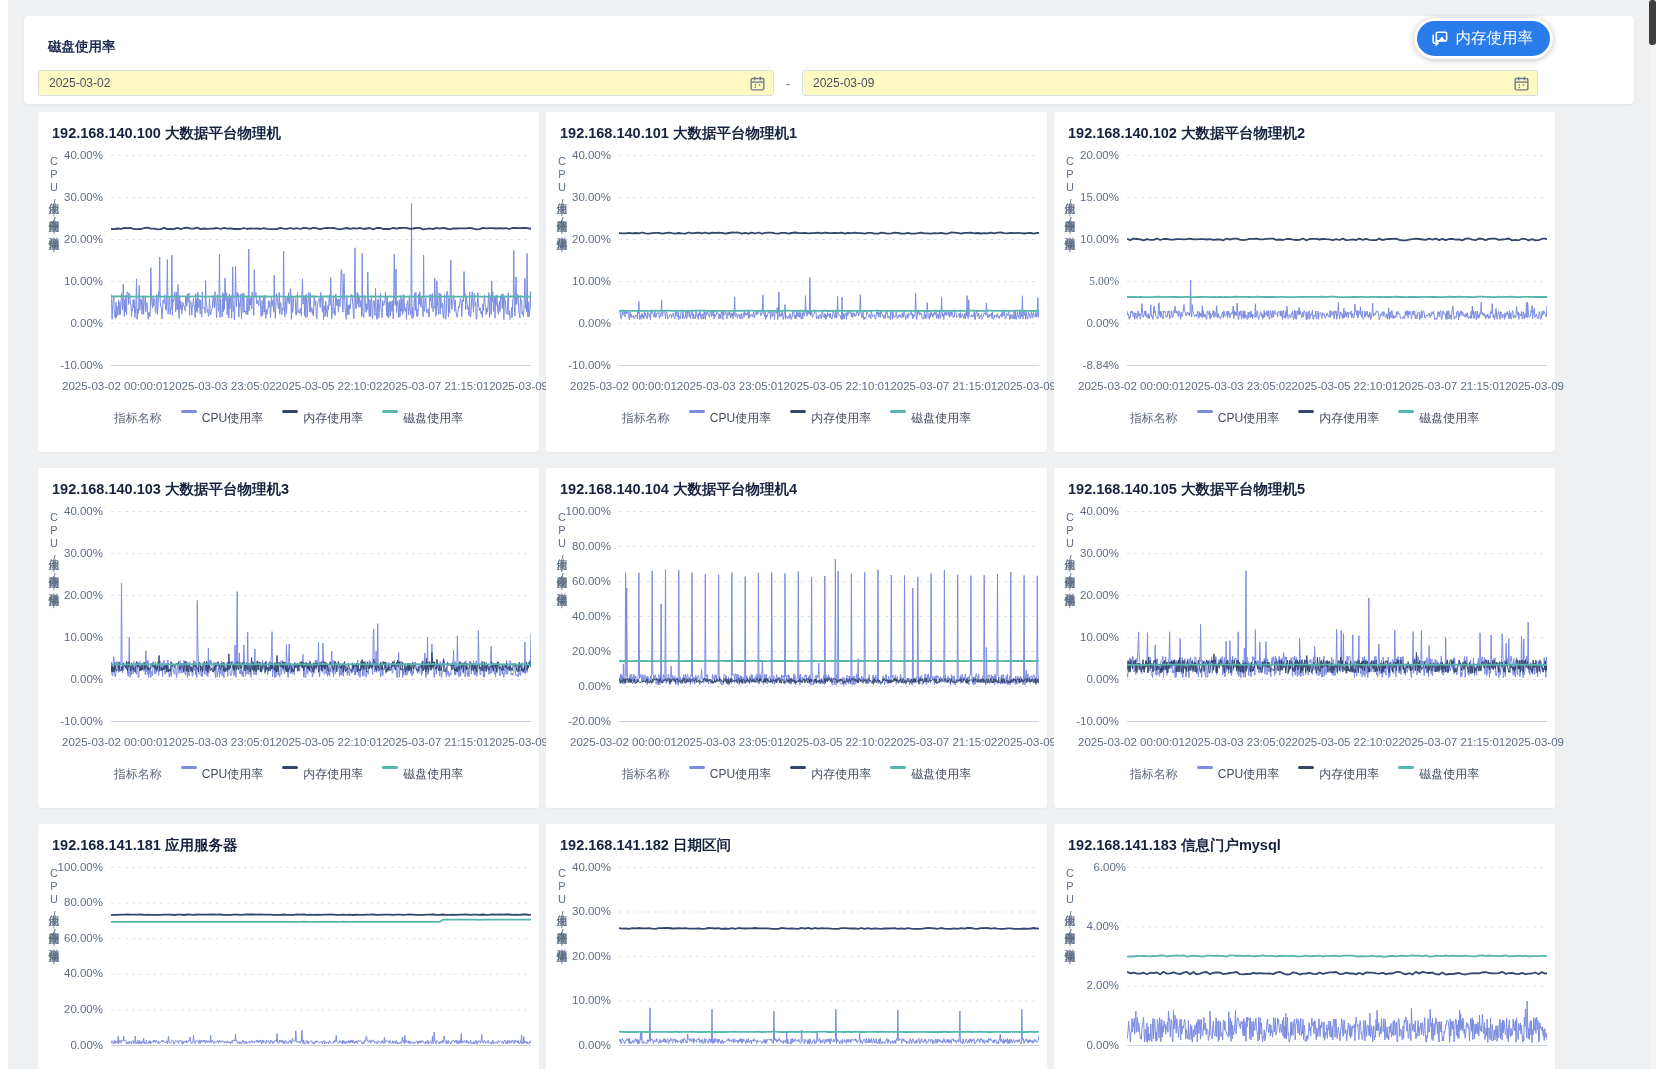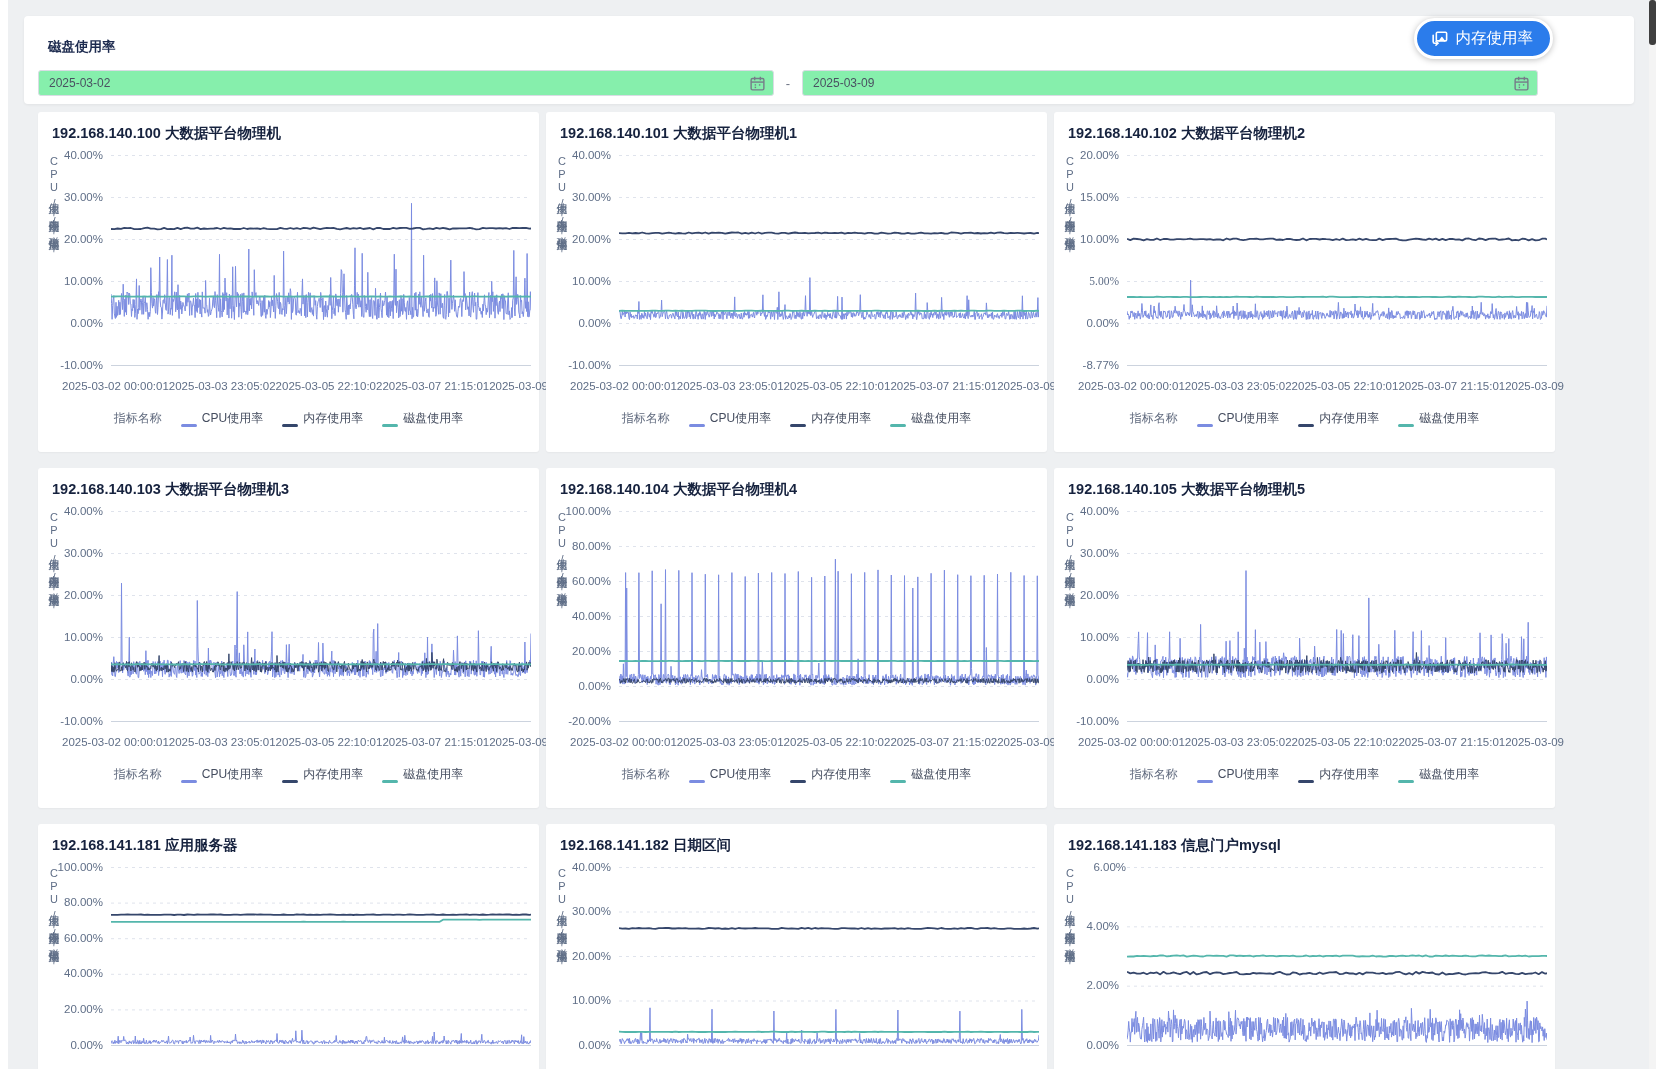--- a/index.html
+++ b/index.html
@@ -20,7 +20,7 @@
   }
   .date-row{position:absolute;left:14px;top:54px;right:96px;height:26px;display:flex;align-items:center;}
   .date-input{
-    position:relative;flex:1;height:26px;background:#86efac;border:1px solid #d9dde4;border-radius:3px;
+    position:relative;flex:1;height:26px;background:#fef9c3;border:1px solid #d9dde4;border-radius:3px;
     display:flex;align-items:center;box-sizing:border-box;cursor:text;
   }
   .date-input .val{font-size:12px;color:#4a5161;padding-left:10px;}

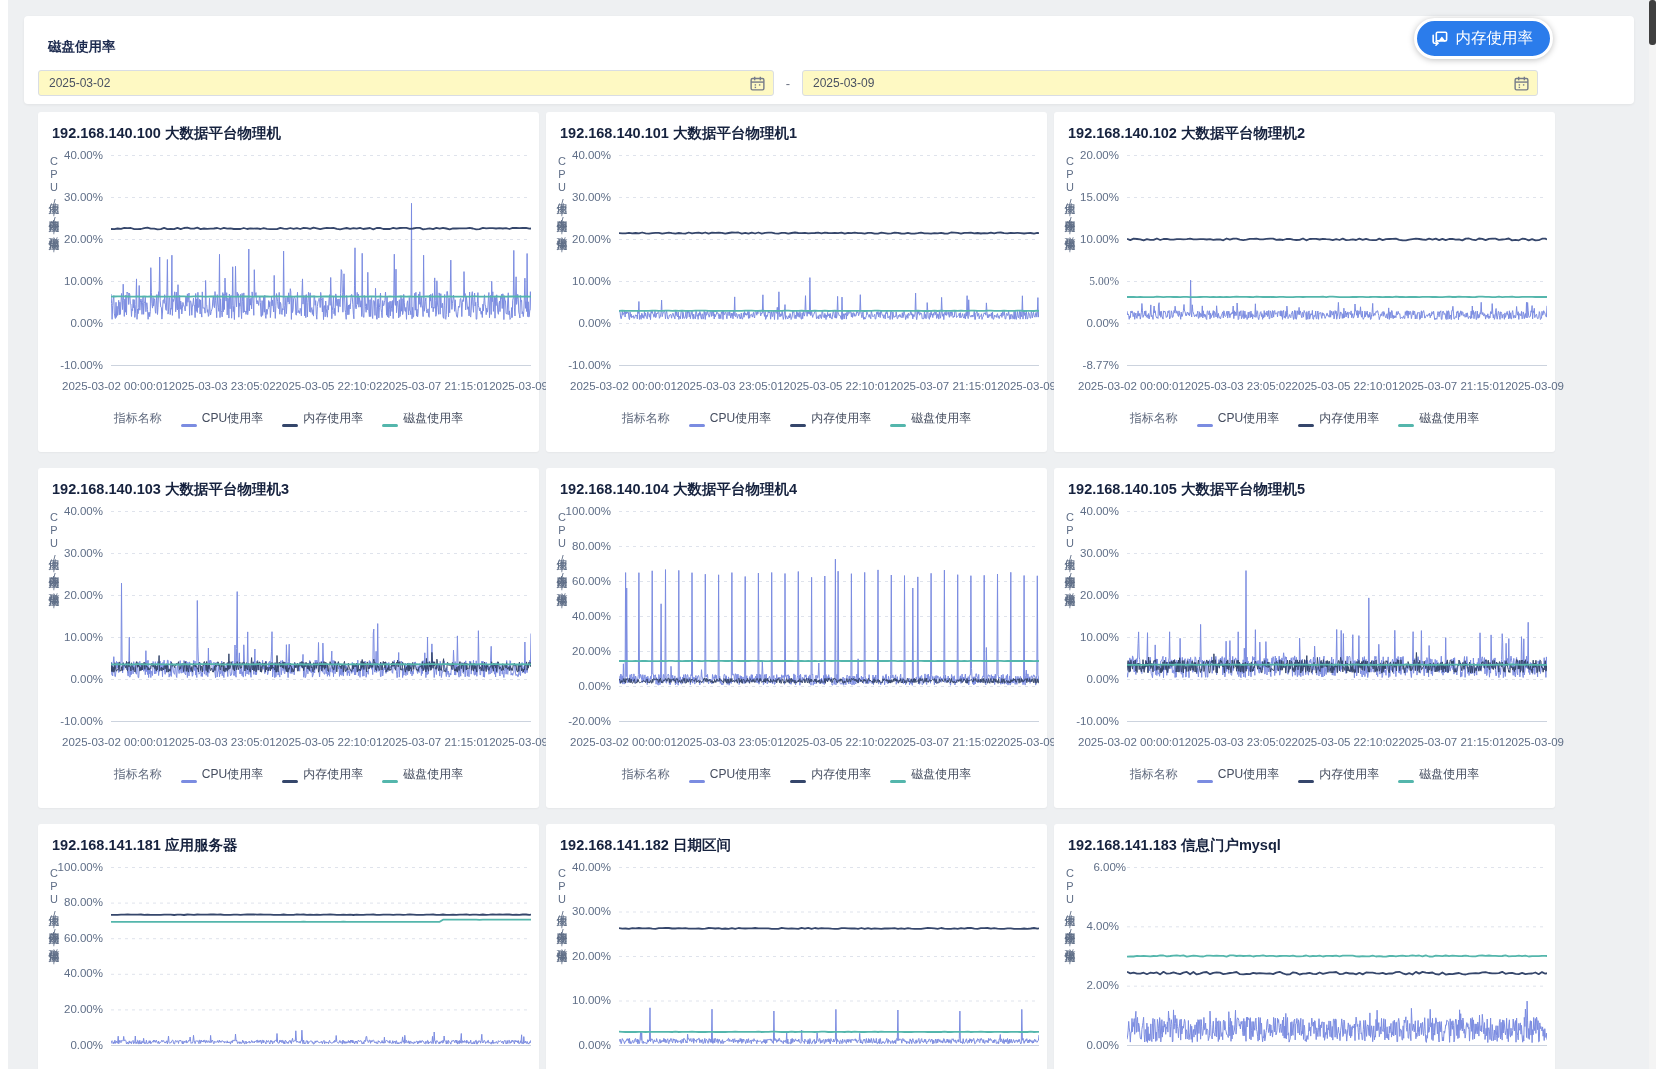--- a/index.html
+++ b/index.html
@@ -204,7 +204,7 @@
         <div class="ytick" style="left: 5px; top: 121.5px;">10.00%</div>
         <div class="ytick" style="left: 5px; top: 163.5px; font-family: Liberation Serif, serif;">5.00%</div>
         <div class="ytick" style="left: 5px; top: 205.5px;">0.00%</div>
-        <div class="ytick" style="left: 5px; top: 247.5px;">-8.77%</div>
+        <div class="ytick" style="left: 5px; top: 247.5px;">-8.84%</div>
         <svg class="plot-svg" width="420" height="214" style="top: 43px;">
           <line x1="0" x2="420" y1="0.5" y2="0.5" stroke="#dfe3ec" stroke-dasharray="3 4" stroke-width="1"></line>
           <line x1="0" x2="420" y1="42.5" y2="42.5" stroke="#dfe3ec" stroke-dasharray="3 4" stroke-width="1"></line>

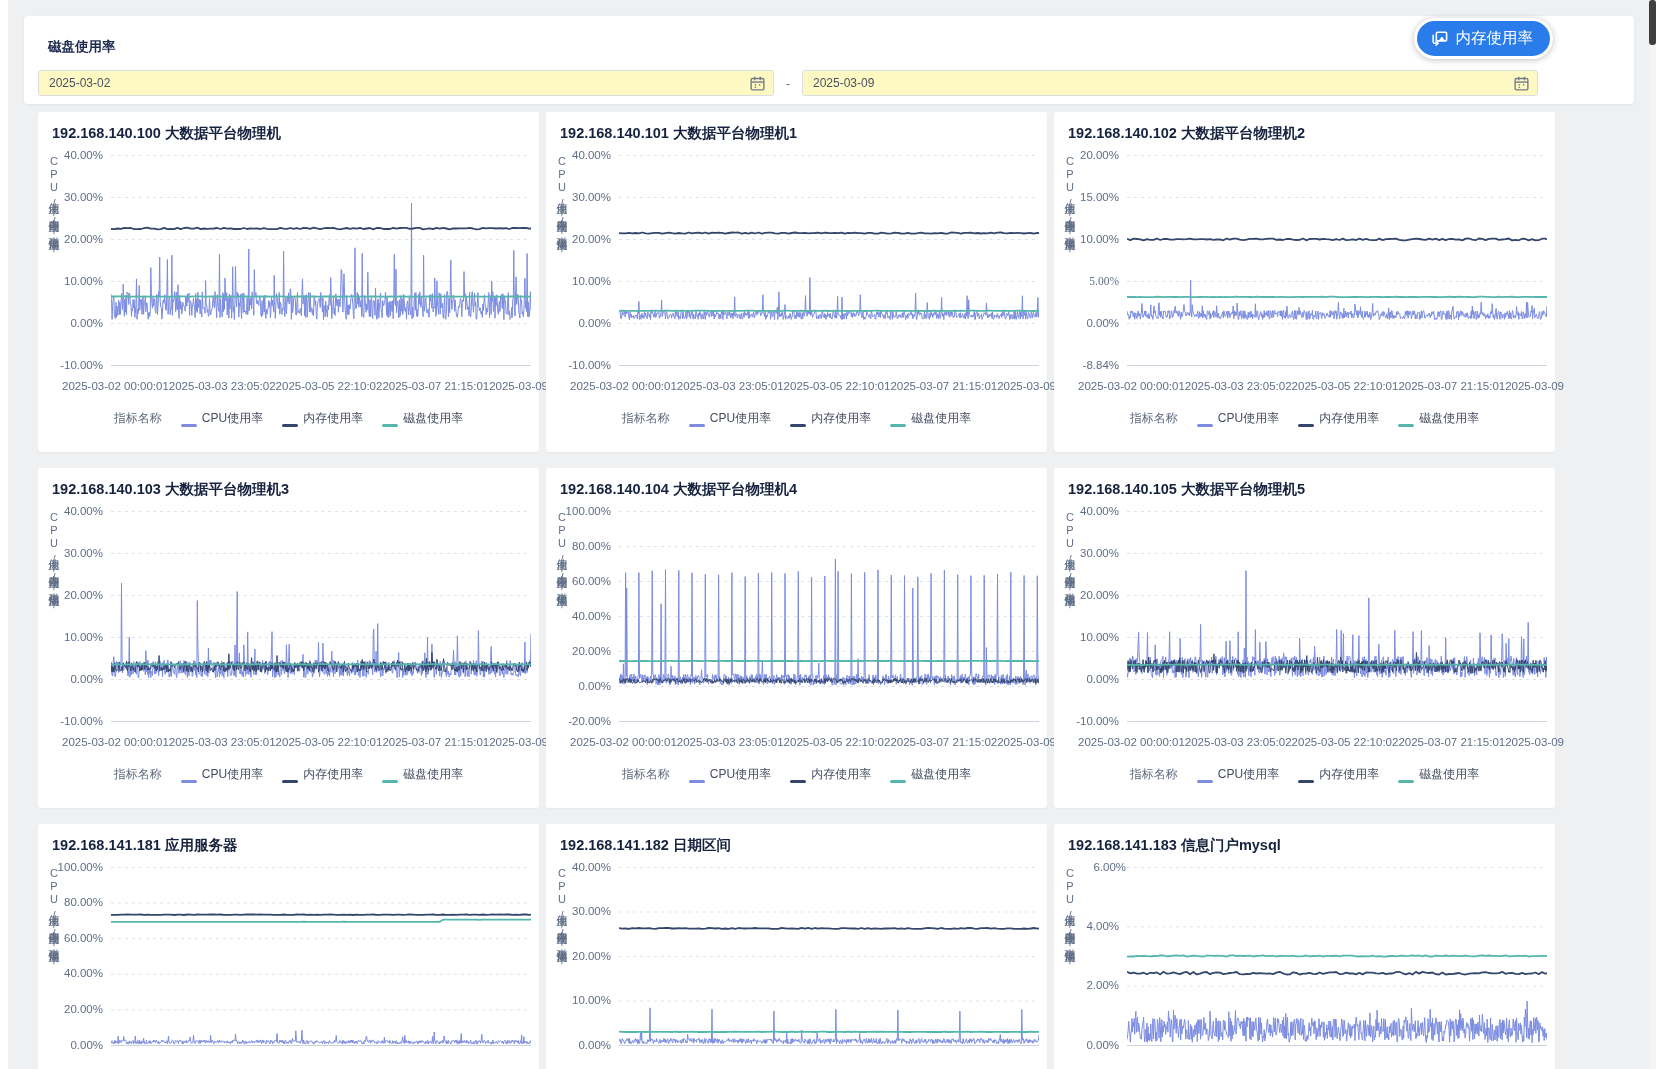--- a/index.html
+++ b/index.html
@@ -66,7 +66,7 @@
     font-size:12px;color:#454d5f;
   }
   .legend .lg-title{color:#606a7e;}
-  .legend .lg-item{display:flex;align-items:flex-end;gap:5px;cursor:pointer;}
+  .legend .lg-item{display:flex;align-items:flex-start;gap:5px;cursor:pointer;}
   .legend .mark{width:16px;height:3px;border-radius:2px;display:inline-block;}
 
   

